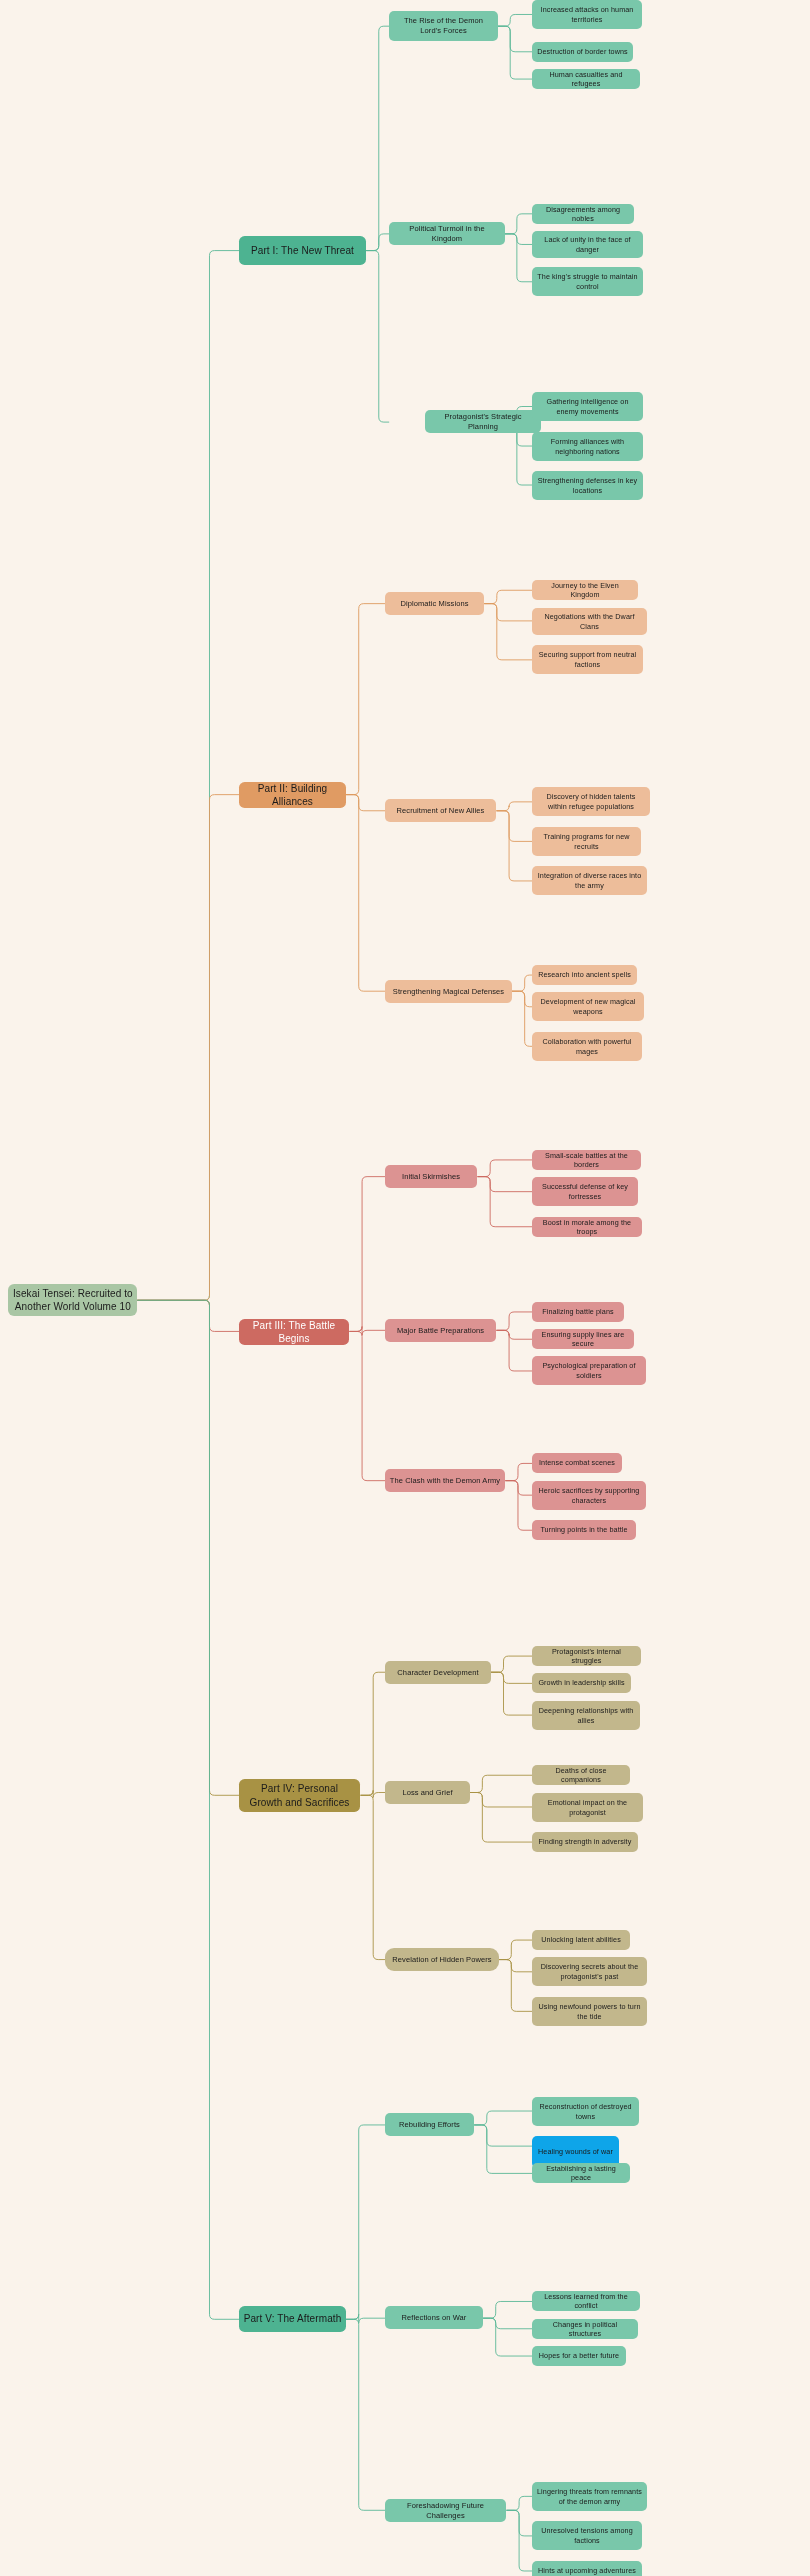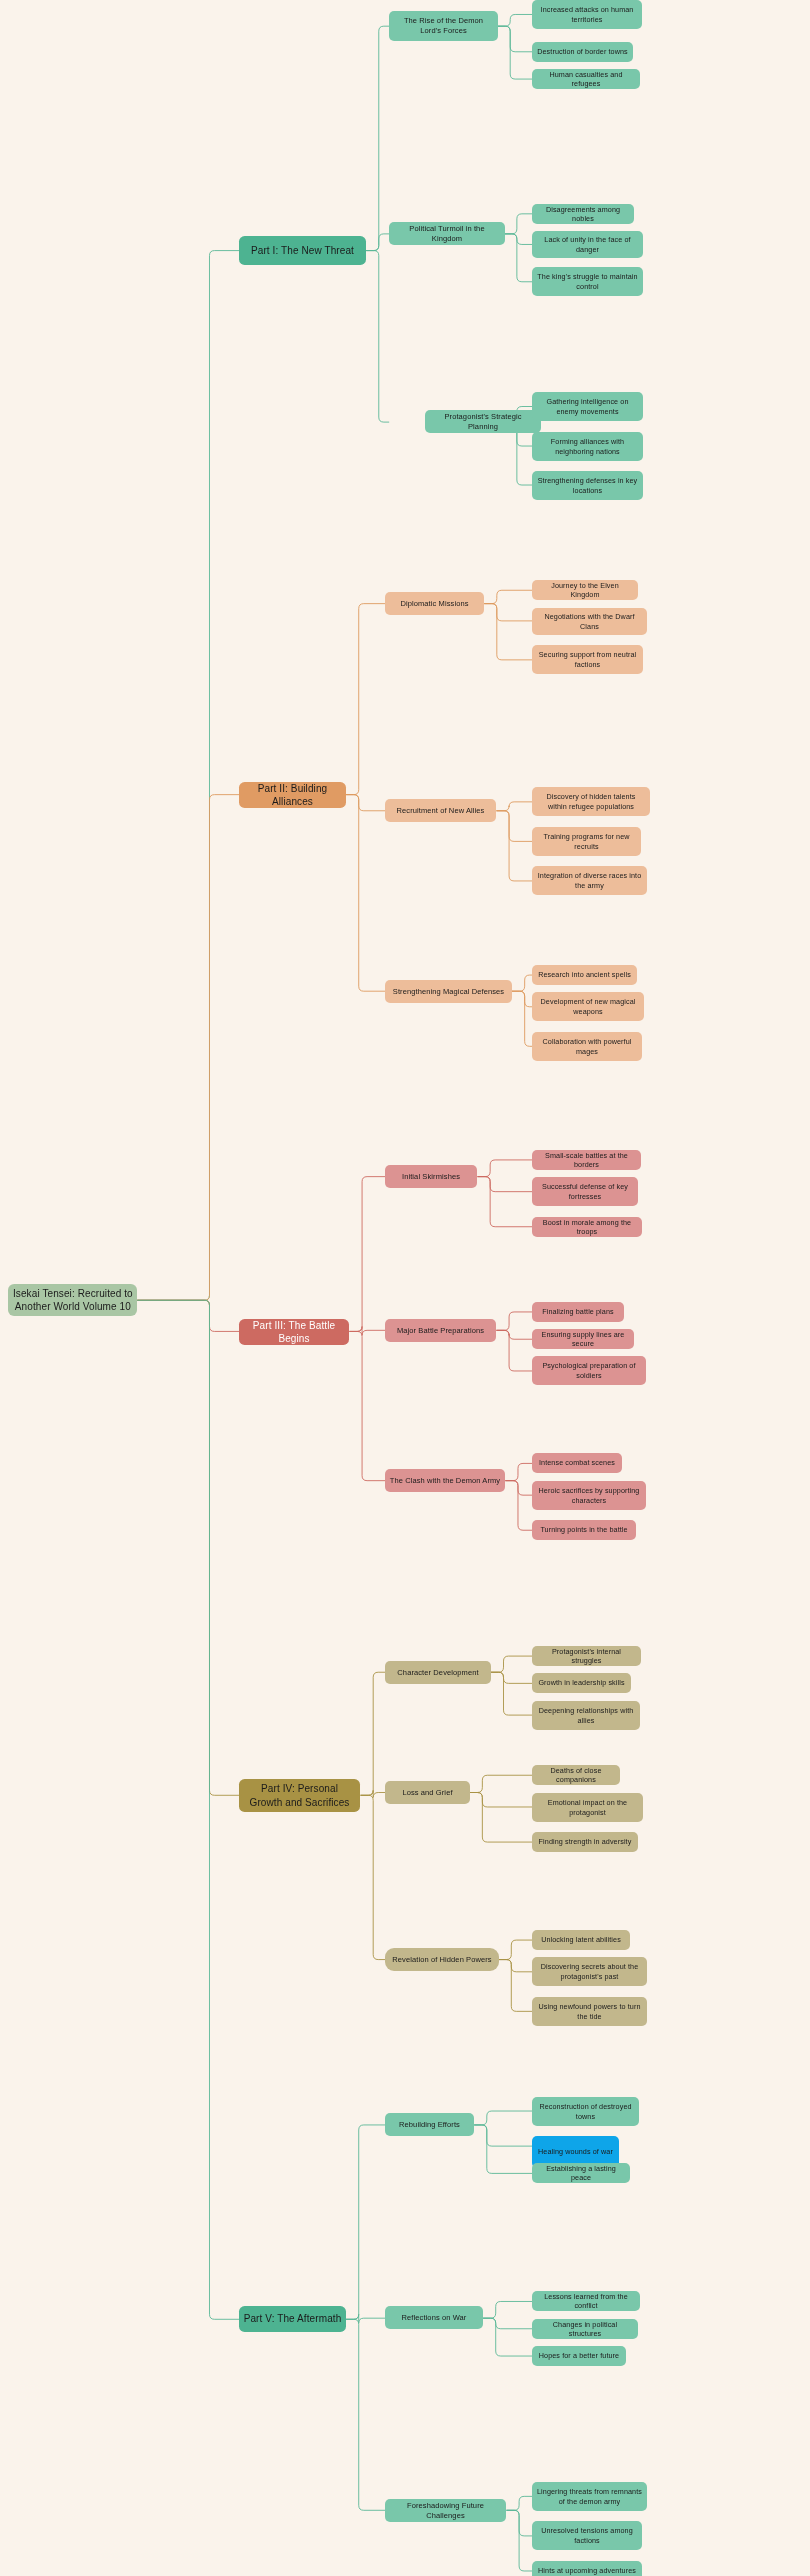--- a/index.html
+++ b/index.html
@@ -151,7 +151,7 @@
       <div class="node lvl3" style="left: 532px; top: 1673px; width: 99px; height: 20px; background: rgb(194, 183, 140); color: rgb(27, 27, 27);">Growth in leadership skills</div>
       <div class="node lvl3" style="left: 532px; top: 1701px; width: 108px; height: 29px; background: rgb(194, 183, 140); color: rgb(27, 27, 27);">Deepening relationships with allies</div>
       <div class="node lvl2" style="left: 385px; top: 1781px; width: 85px; height: 23.4px; background: rgb(194, 183, 140); color: rgb(27, 27, 27);">Loss and Grief</div>
-      <div class="node lvl3" style="left: 532px; top: 1765px; width: 88px; height: 20px; background: rgb(194, 183, 140); color: rgb(27, 27, 27);">Deaths of close companions</div>
+      <div class="node lvl3" style="left: 532px; top: 1765px; width: 98px; height: 20px; background: rgb(194, 183, 140); color: rgb(27, 27, 27);">Deaths of close companions</div>
       <div class="node lvl3" style="left: 532px; top: 1793px; width: 111px; height: 29px; background: rgb(194, 183, 140); color: rgb(27, 27, 27);">Emotional impact on the protagonist</div>
       <div class="node lvl3" style="left: 532px; top: 1832px; width: 106px; height: 20px; background: rgb(194, 183, 140); color: rgb(27, 27, 27);">Finding strength in adversity</div>
       <div class="node lvl2" style="left: 385px; top: 1948px; width: 114px; height: 23.4px; background: rgb(194, 183, 140); color: rgb(27, 27, 27); border-radius: 9px;">Revelation of Hidden Powers</div>

